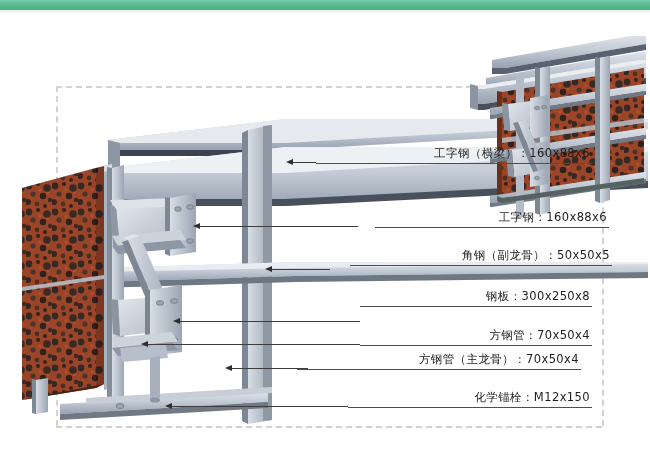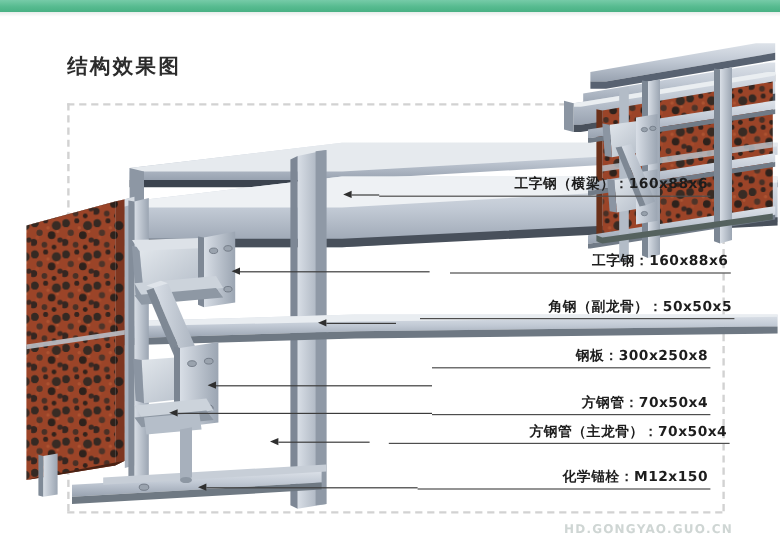--- a/index.html
+++ b/index.html
@@ -76,7 +76,6 @@
   <div class="dash-v" id="frame-right" style="left: 602px; top: 86px; height: 340px;"></div>
   <div class="dash-h" id="frame-bottom" style="left: 56px; top: 426px; width: 546px;"></div>
 
-  <div class="title">结构效果图</div>
 
   <svg class="art" width="650" height="450" viewBox="0 0 650 450" xmlns="http://www.w3.org/2000/svg">
     <defs>

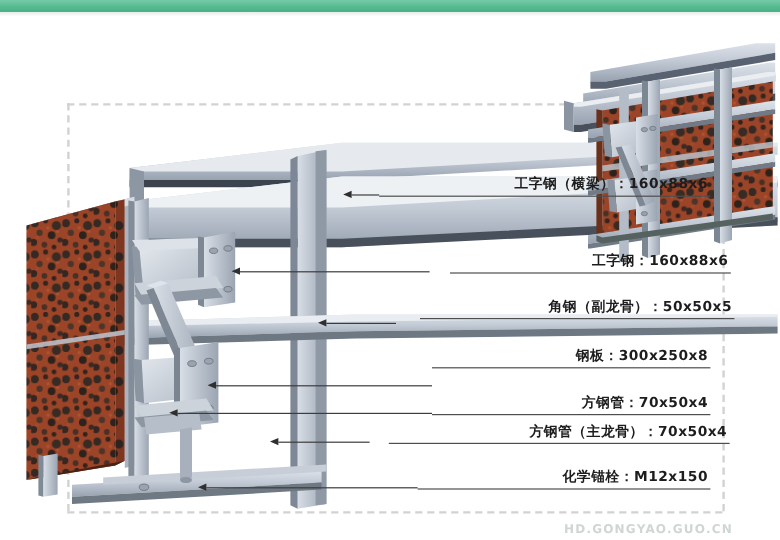--- a/index.html
+++ b/index.html
@@ -36,7 +36,7 @@
   .callout{position:absolute;white-space:nowrap;}
   .callout .ctext{
     display:block;
-    font-size:11.5px;font-weight:bold;color:#1d1d1d;
+    font-size:11.5px;font-weight:normal;color:#1d1d1d;
     letter-spacing:0.4px;
     text-align:right;
     padding:0 2px 2px 0;

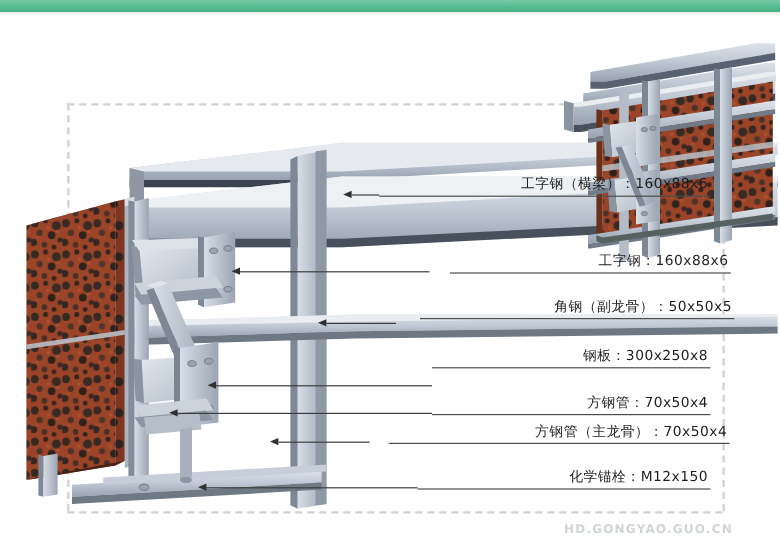--- a/index.html
+++ b/index.html
@@ -293,7 +293,7 @@
       </div>
       <div class="leader" style="left: 148px; top: 344px; width: 212px;"></div>
       <div class="arrow" style="left: 141px; top: 341px;"></div>
-      <div class="callout" style="left: 324px; top: 352px; width: 284px;">
+      <div class="callout" style="left: 297px; top: 352px; width: 284px;">
         <span class="ctext">方钢管（主龙骨）：70x50x4</span>
         <span class="crule"></span>
       </div>

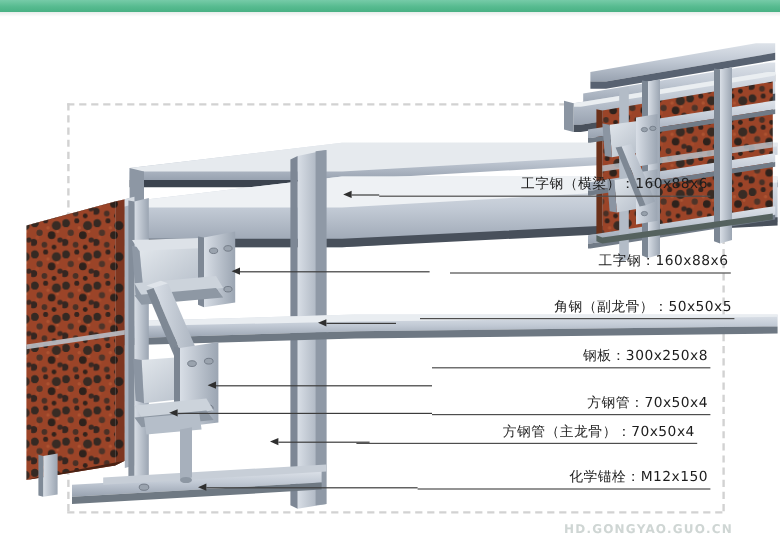--- a/index.html
+++ b/index.html
@@ -307,7 +307,6 @@
       <div class="arrow" style="left: 165px; top: 403px;"></div>
     </div>
 
-  <div class="watermark">HD.GONGYAO.GUO.CN</div>
 
 </div>
 

